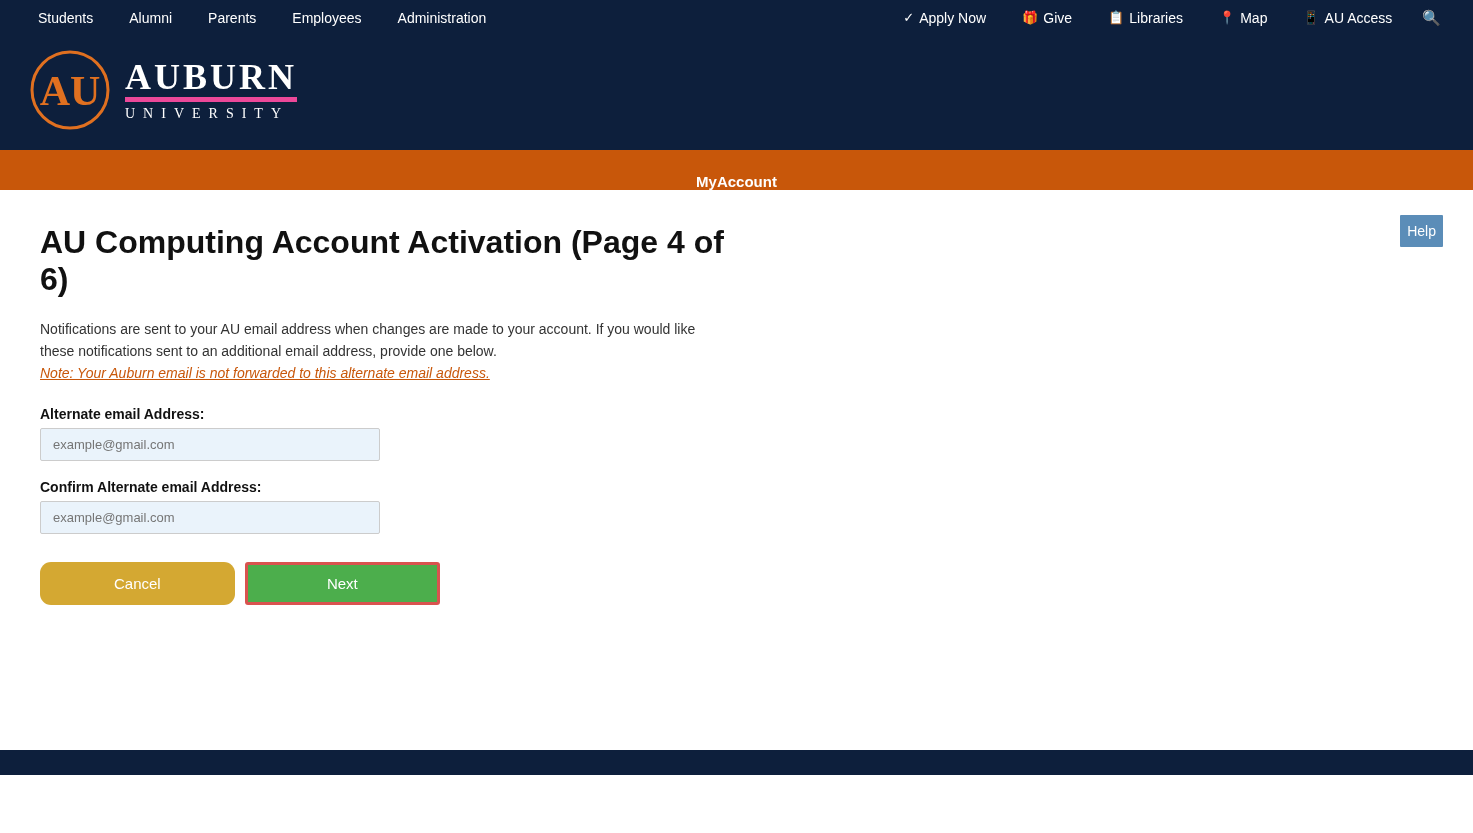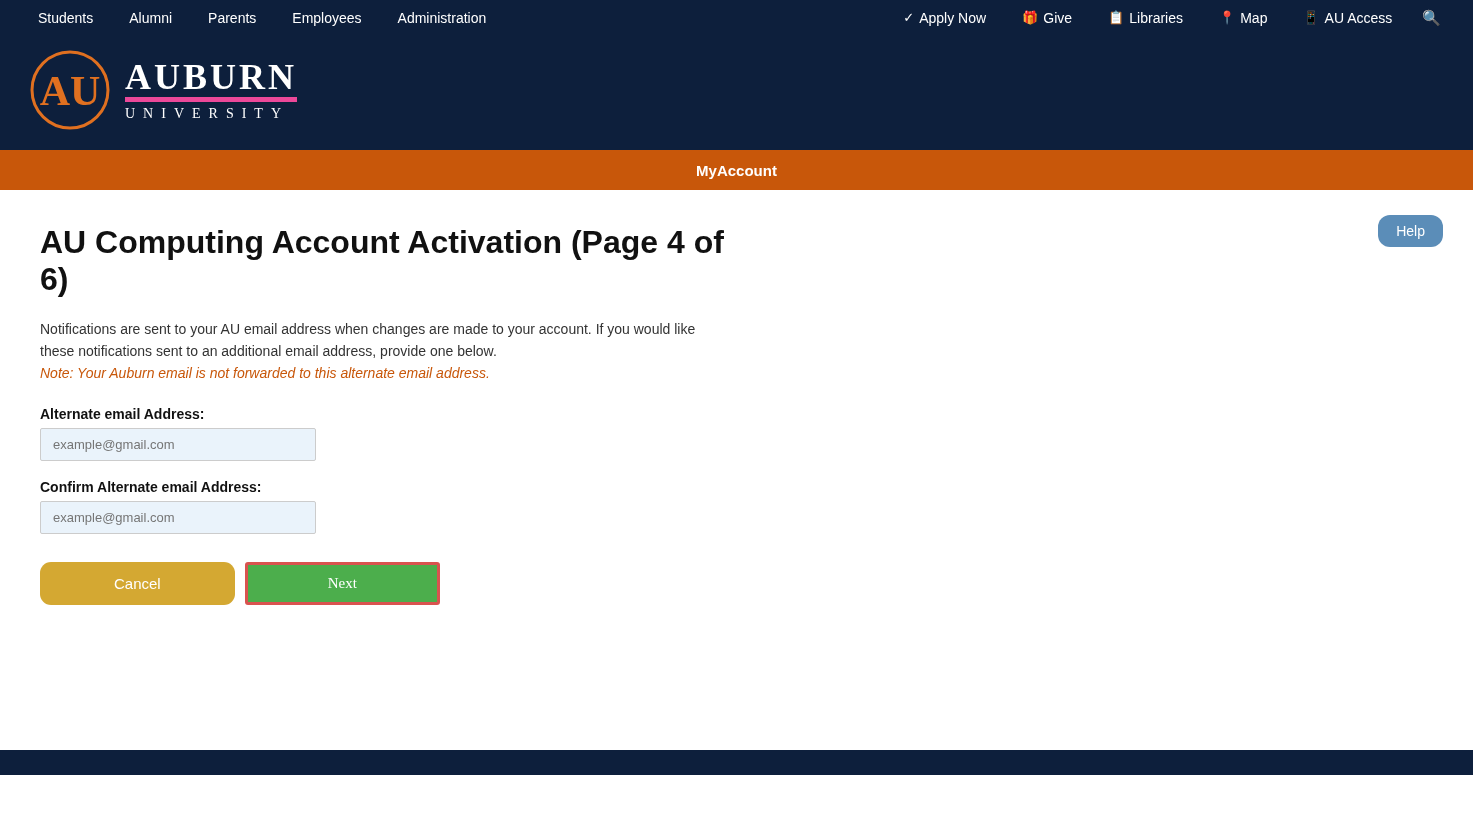--- a/index.html
+++ b/index.html
@@ -97,7 +97,7 @@
       background-color: #c8570a;
       height: 40px;
       display: flex;
-      align-items: center;
+      align-items: flex-end;
       justify-content: center;
     }
     .orange-bar-text {

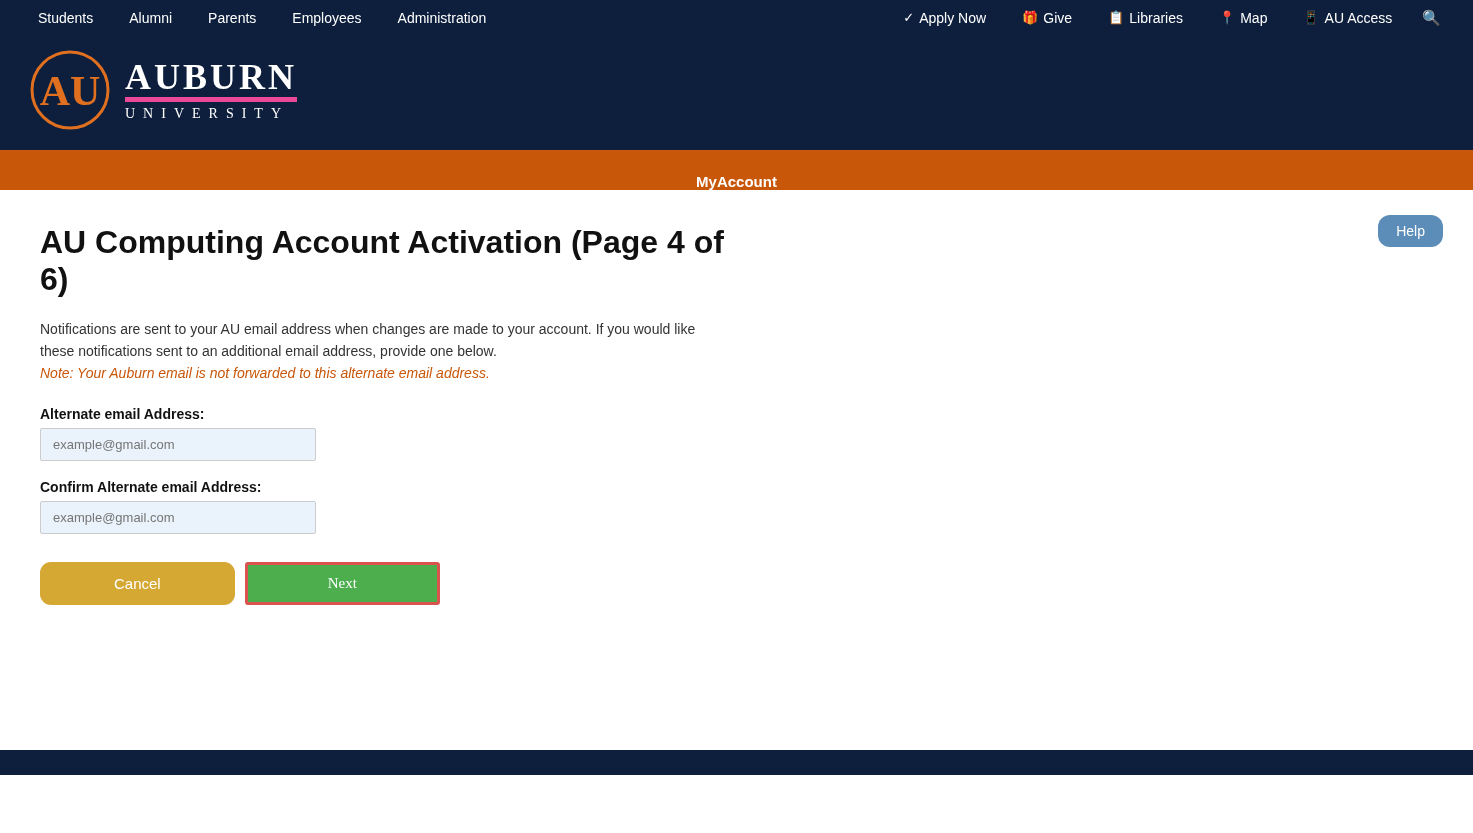--- a/index.html
+++ b/index.html
@@ -120,10 +120,10 @@
       background-color: #5b8db8;
       color: #fff;
       border: none;
-      padding: 8px 18px;
-      font-size: 14px;
-      cursor: pointer;
-      border-radius: 12px;
+      padding: 8px 7px;
+      font-size: 14px;
+      cursor: pointer;
+      border-radius: 1px;
     }
     .page-title {
       font-size: 32px;

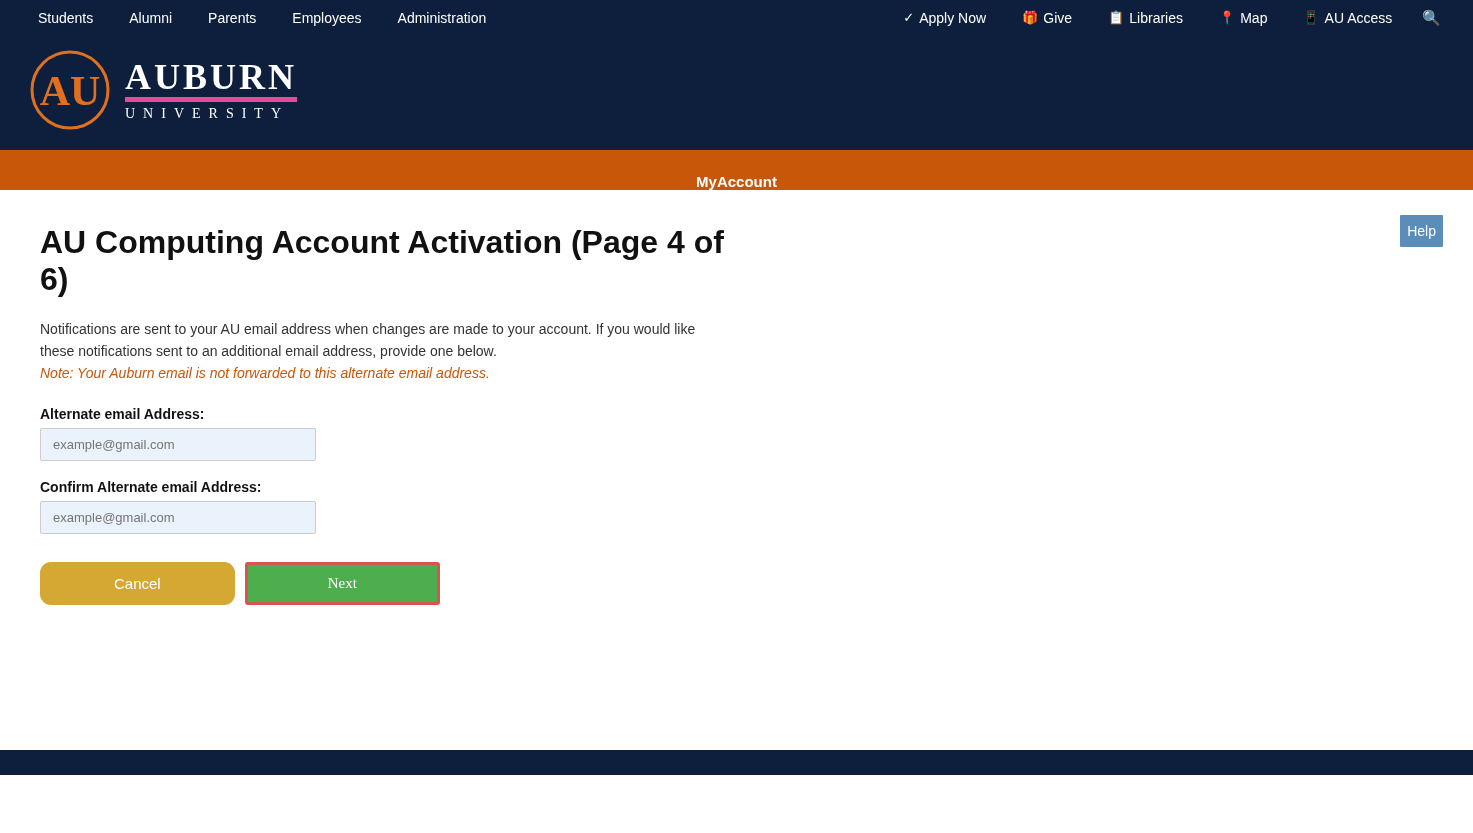--- a/index.html
+++ b/index.html
@@ -146,6 +146,7 @@
       font-style: italic;
       max-width: 660px;
       margin-bottom: 25px;
+      text-decoration: underline;
     }
     .form-section {
       max-width: 400px;

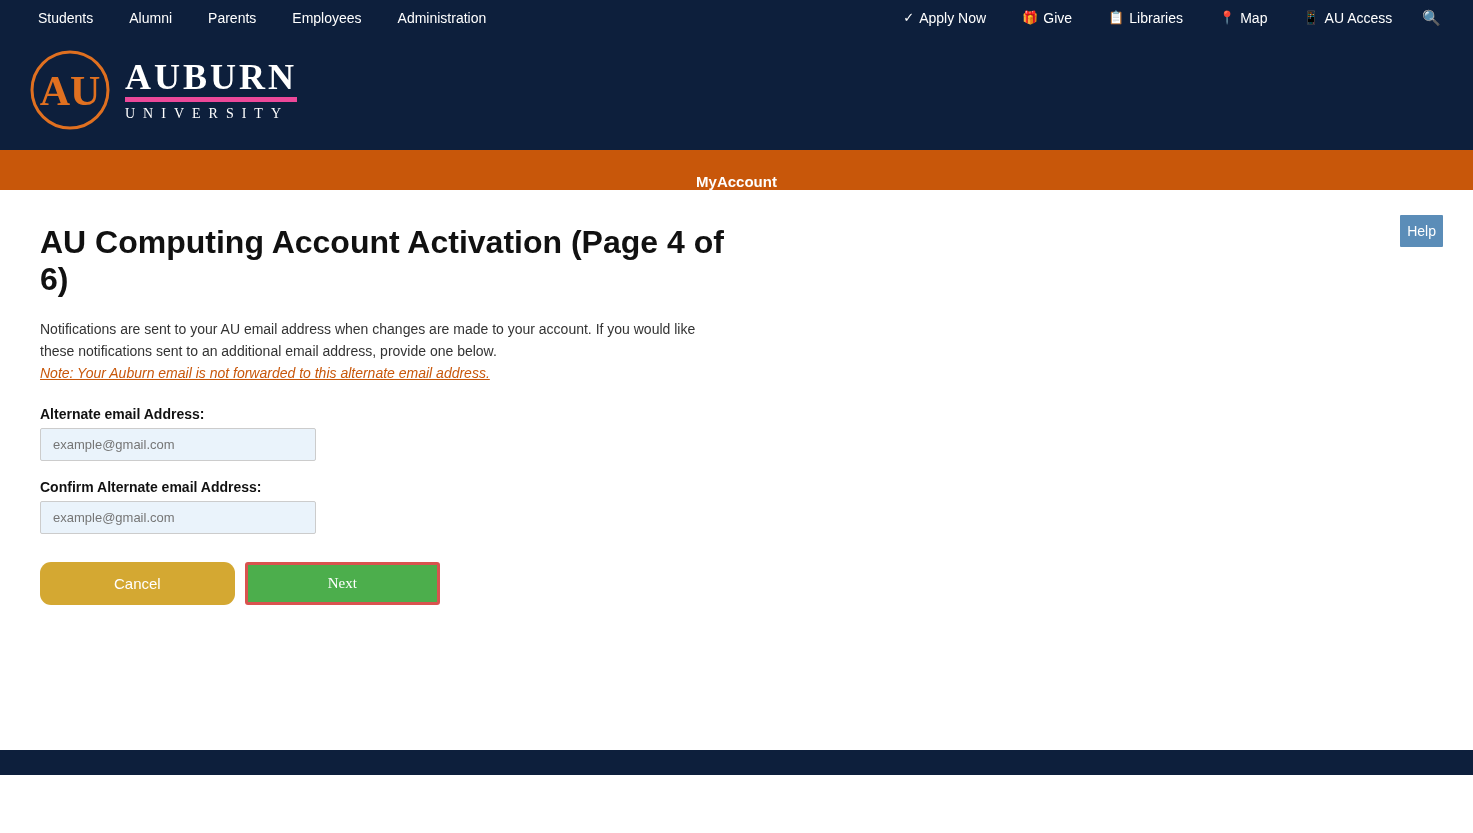--- a/index.html
+++ b/index.html
@@ -159,7 +159,7 @@
       display: block;
     }
     .form-input {
-      width: 276px;
+      width: 340px;
       padding: 8px 12px;
       font-size: 13px;
       border: 1px solid #ccc;

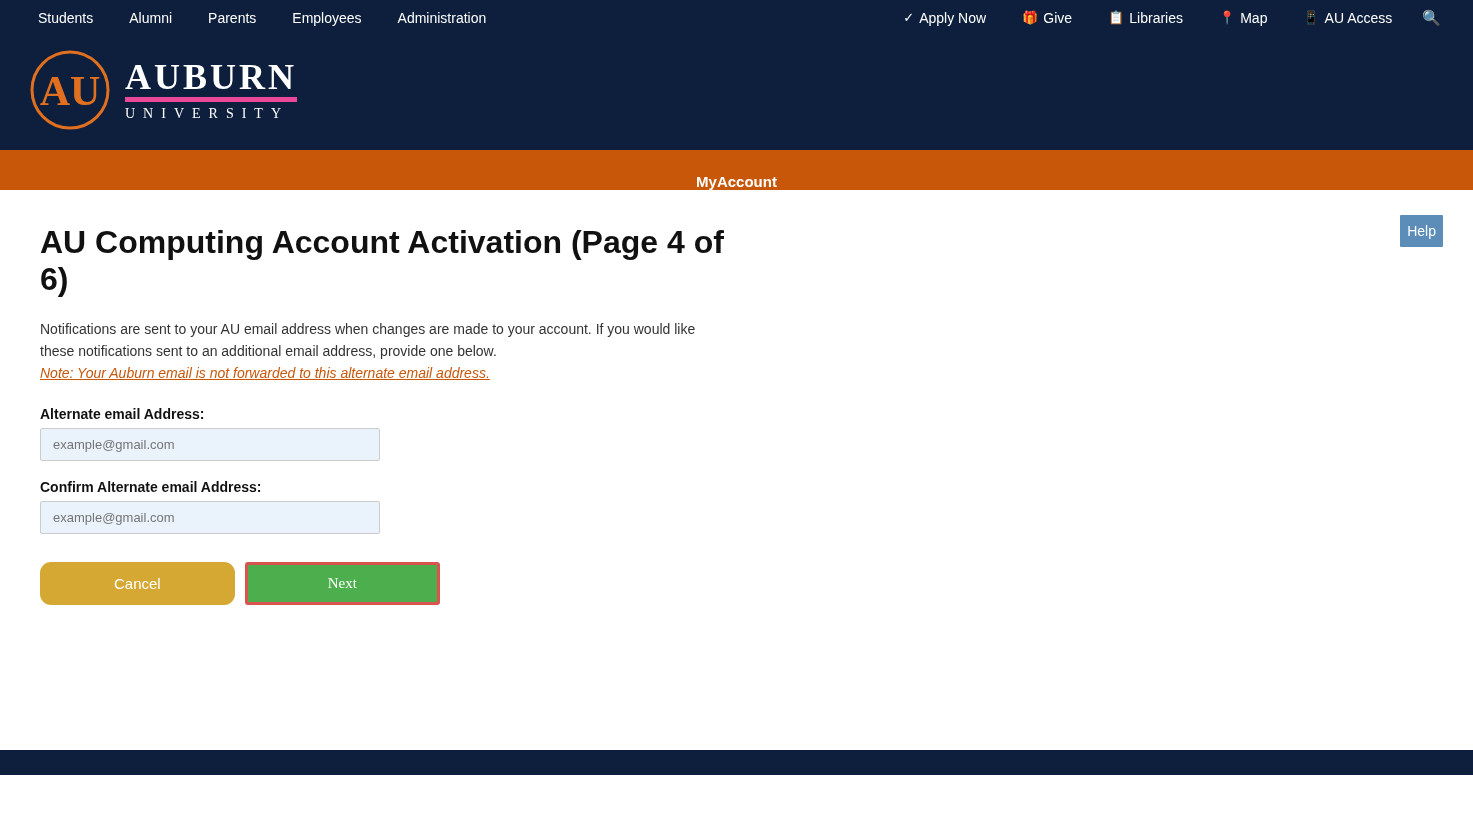--- a/index.html
+++ b/index.html
@@ -193,7 +193,6 @@
       cursor: pointer;
       border-radius: 3px;
       font-weight: normal;
-      font-family: Liberation Serif, serif;
     }
 
     

